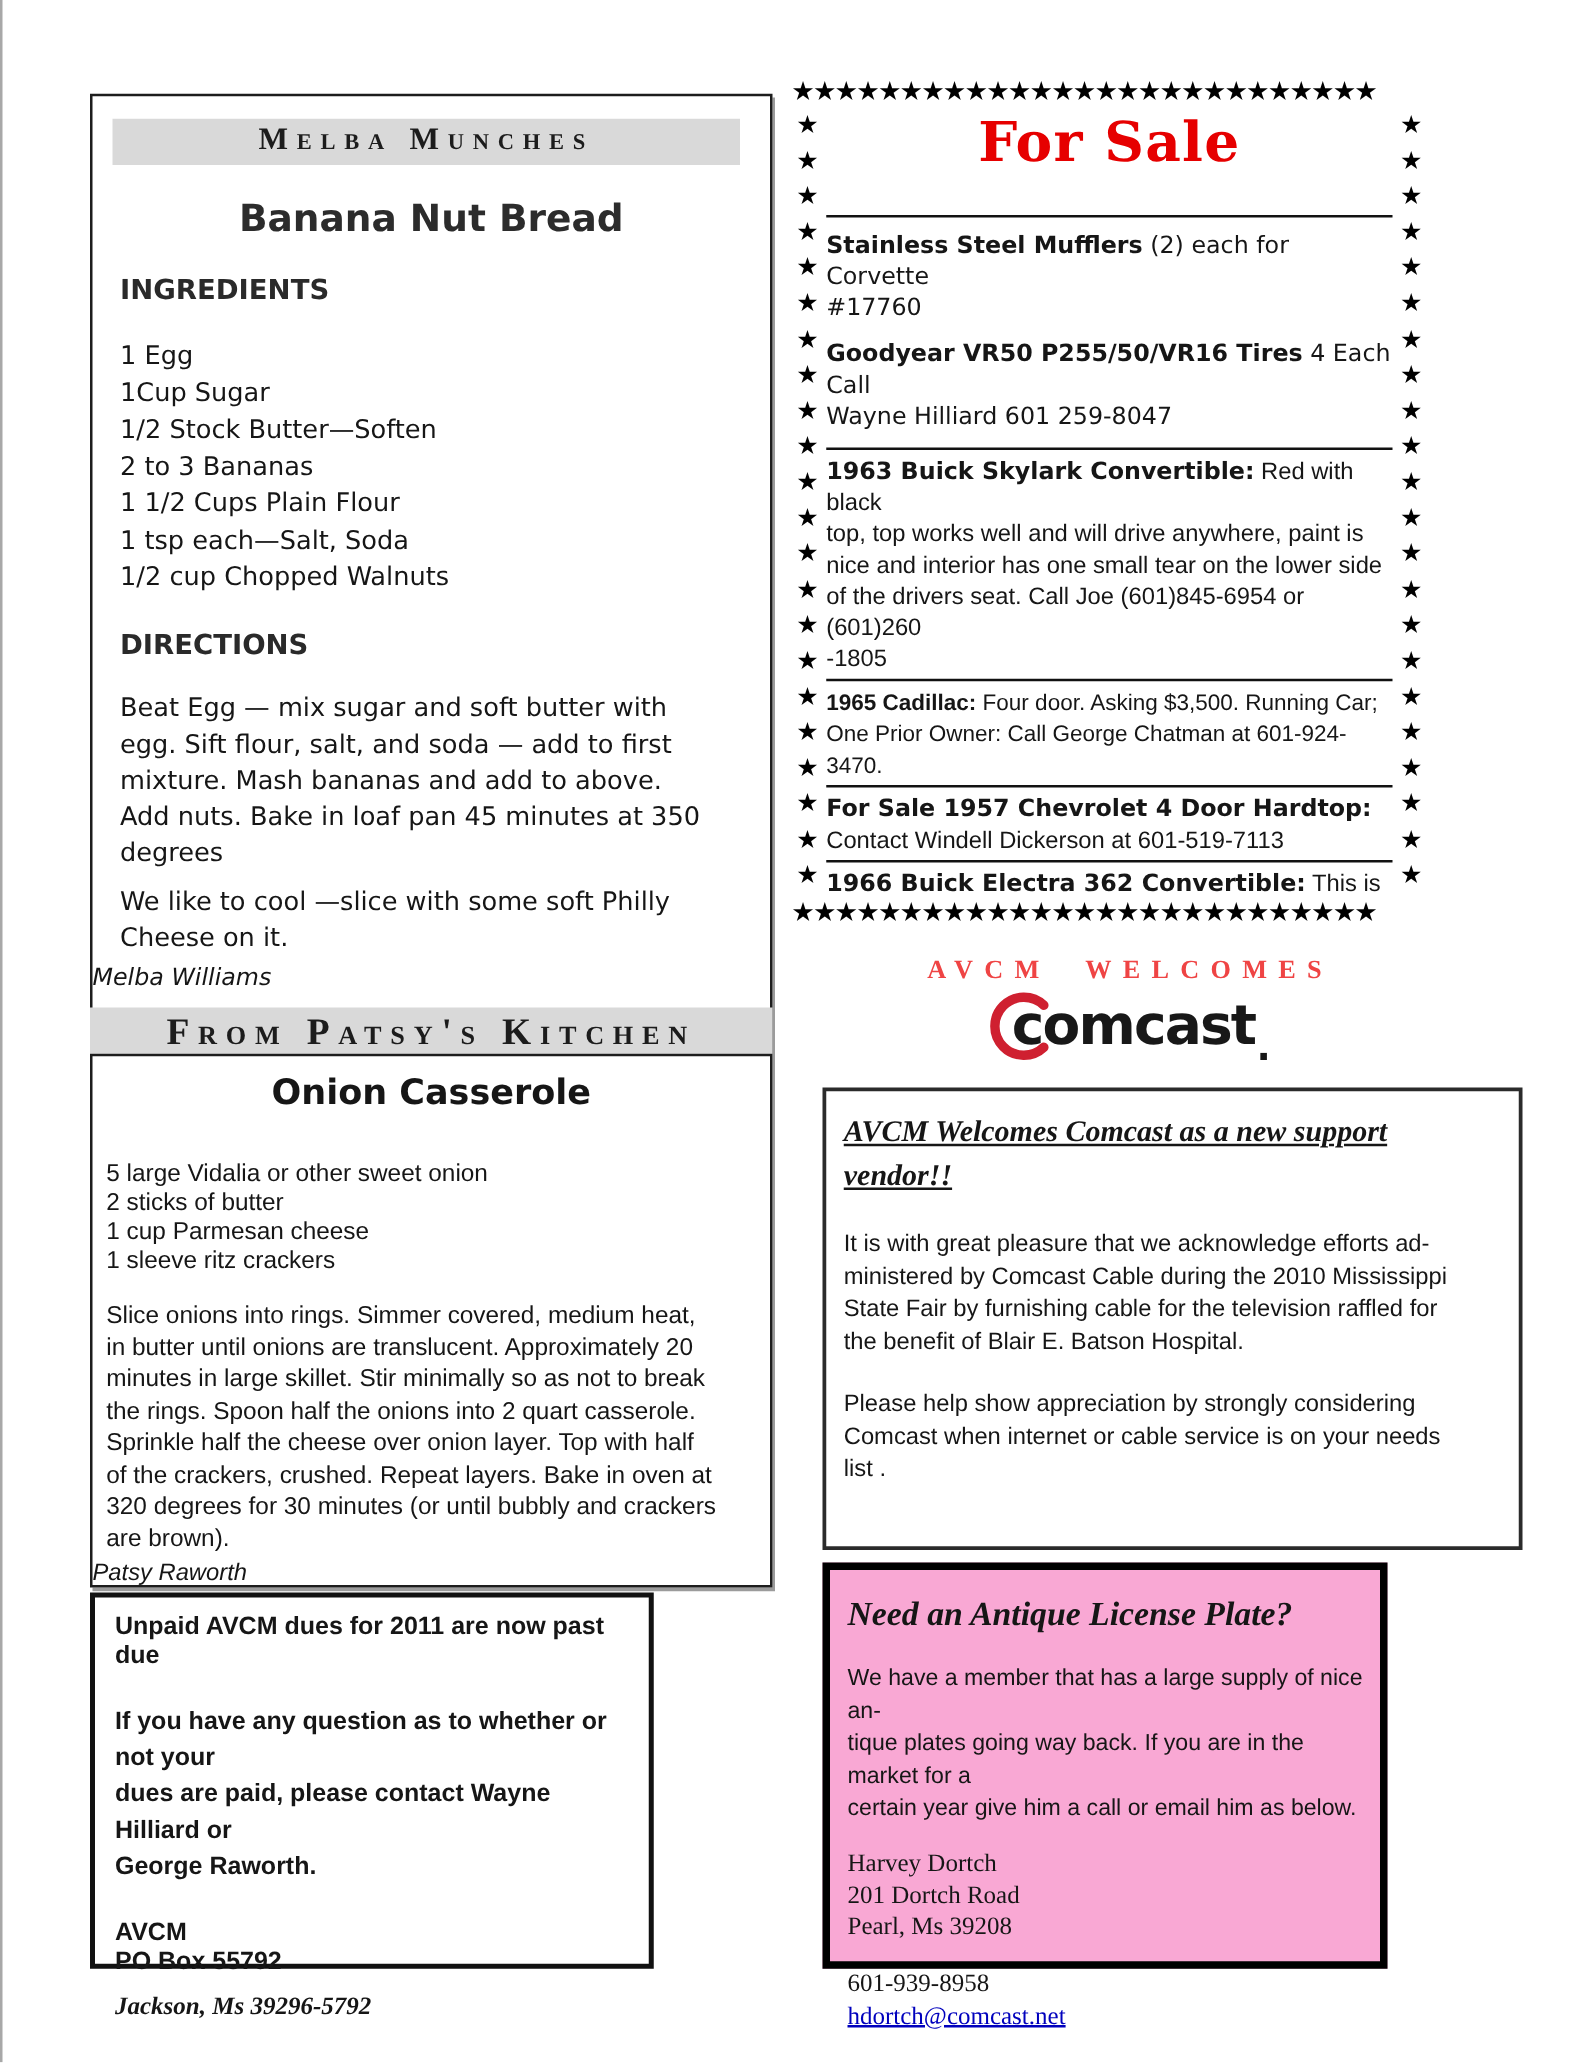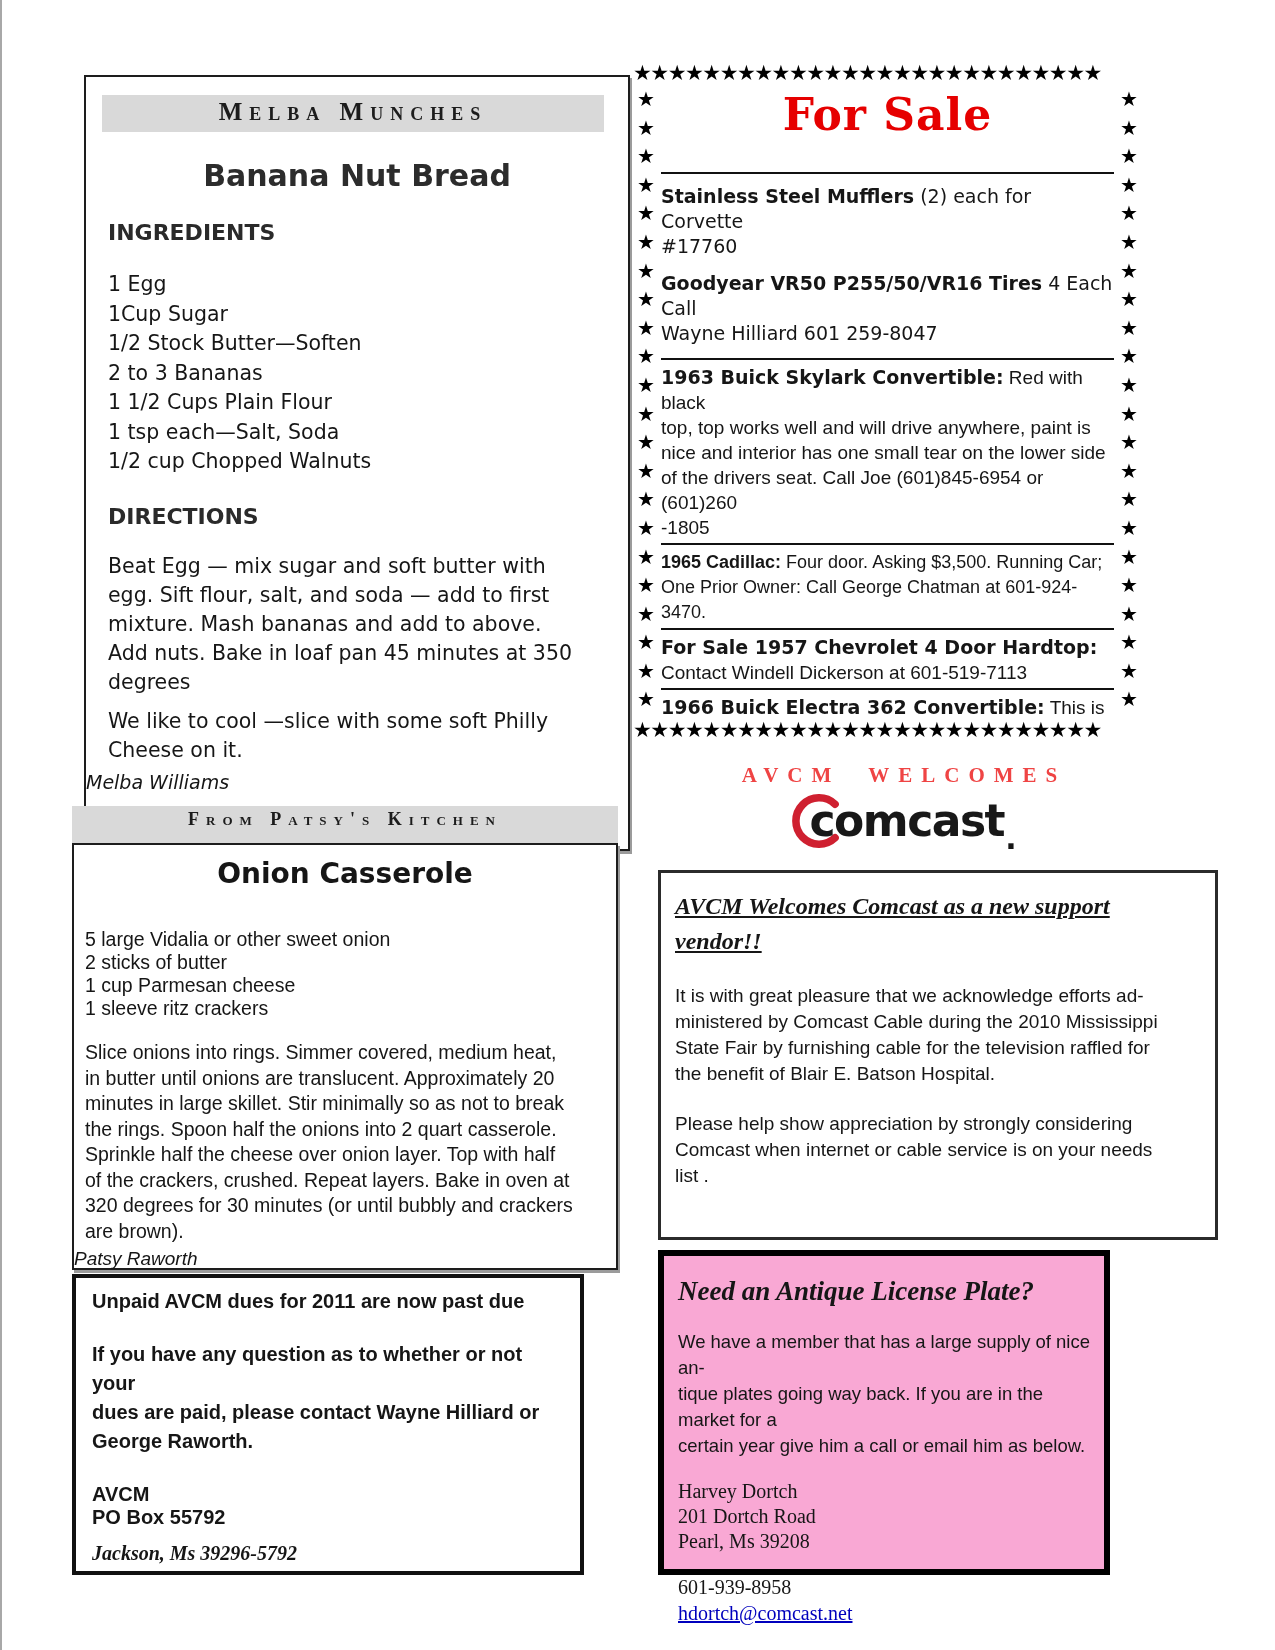--- a/index.html
+++ b/index.html
@@ -8,7 +8,7 @@
   .scan-edge { position:absolute; left:0; top:0; width:2px; height:100%; background:#a8a8a8; }
 
   
-  .melba-box { position:absolute; left:84px; top:75px; width:546px; height:776px;
+  .melba-box { position:absolute; left:72px; top:75px; width:546px; height:776px;
                border:2px solid #1d1d1d; box-shadow:2px 3px 0 #9b9b9b; background:#fff; box-sizing:border-box; }
   .band { background:#d9d9d9; font-family:"Liberation Serif",serif; font-weight:600;
           font-variant:small-caps; letter-spacing:7px; text-align:center; color:#1c1c1c; }

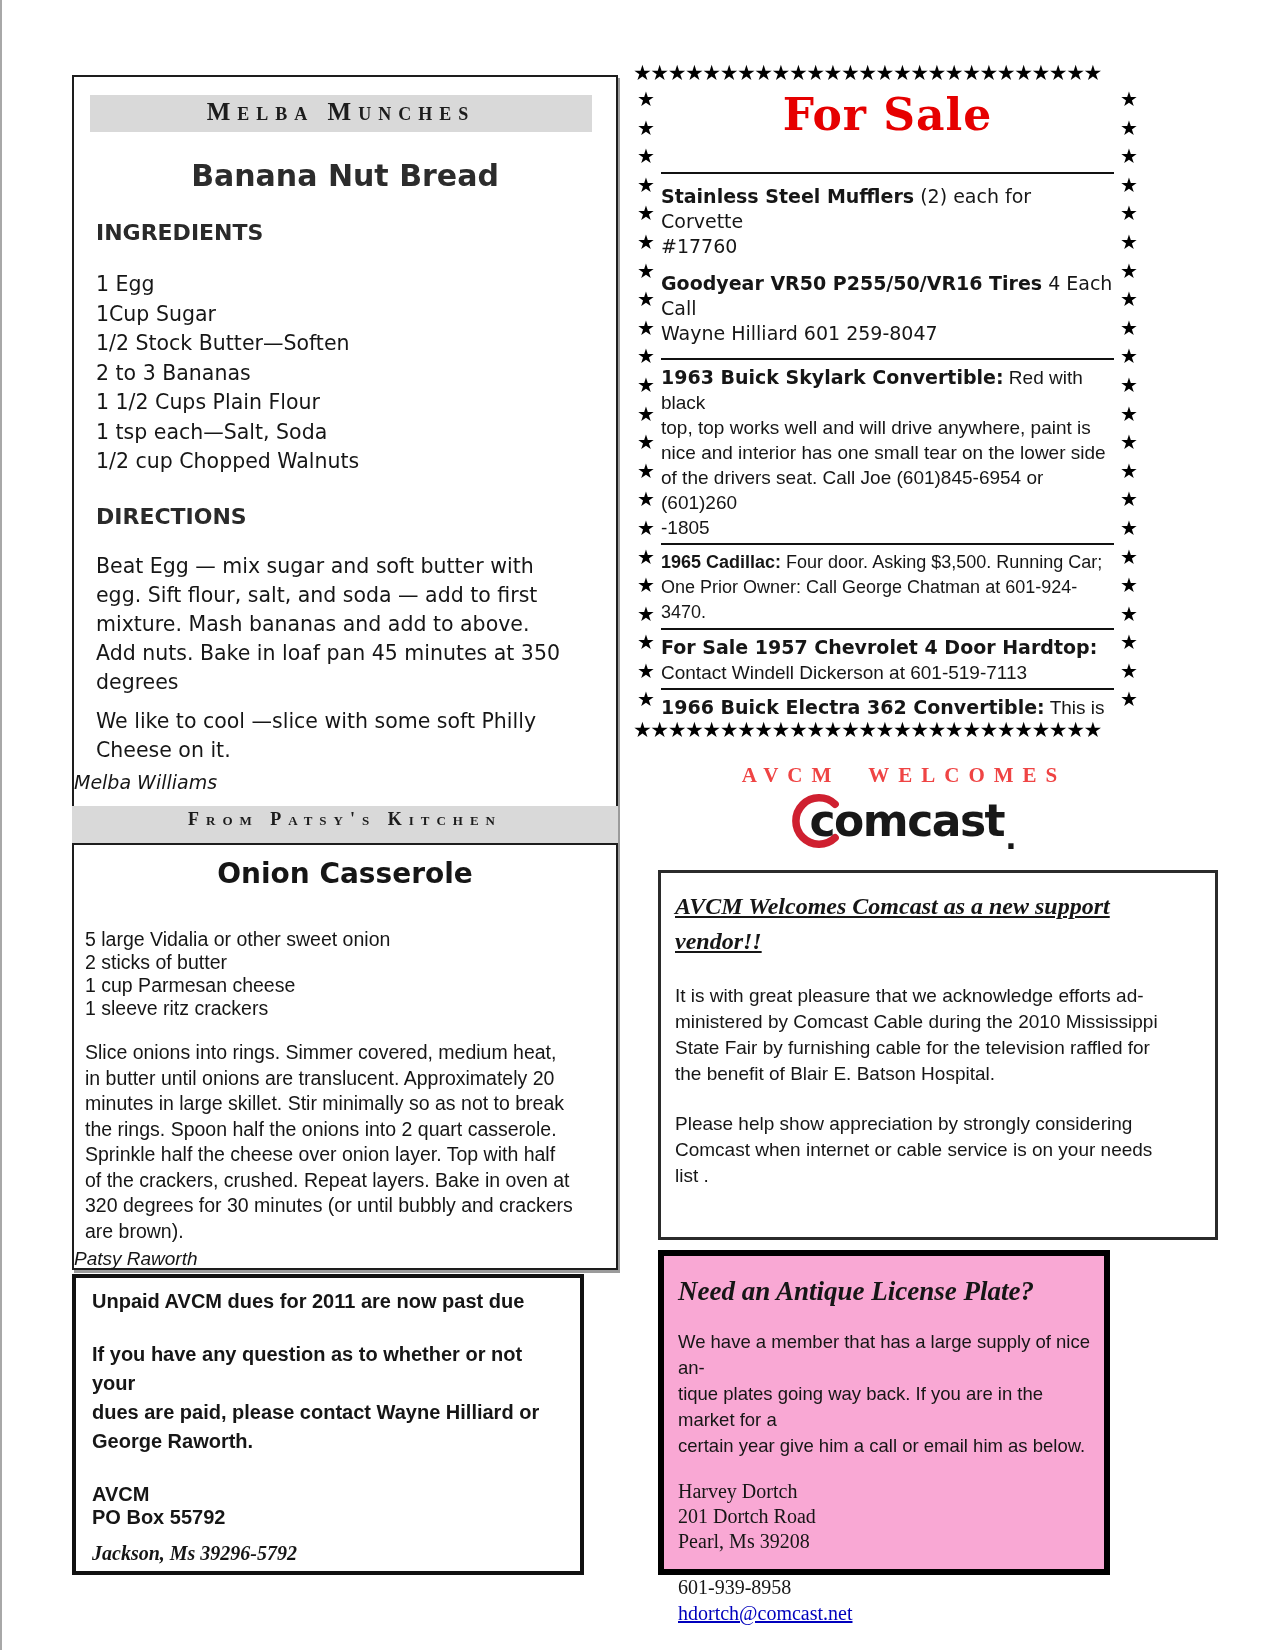--- a/index.html
+++ b/index.html
@@ -20,7 +20,7 @@
   .melba-note { margin:10px 18px 0 22px; font-size:20.5px; line-height:29px; white-space:pre-line; }
   .signature { text-align:left; font-style:italic; font-size:19px; margin-top:6px; }
 
-  .patsy-band { position:absolute; left:72px; top:806px; width:546px; font-size:18px;
+  .patsy-band { position:absolute; left:72px; top:806px; width:546px; font-size:30px;
                 padding:3px 0 24px; box-sizing:border-box; }
 
   .onion-box { position:absolute; left:72px; top:843px; width:546px; height:427px;

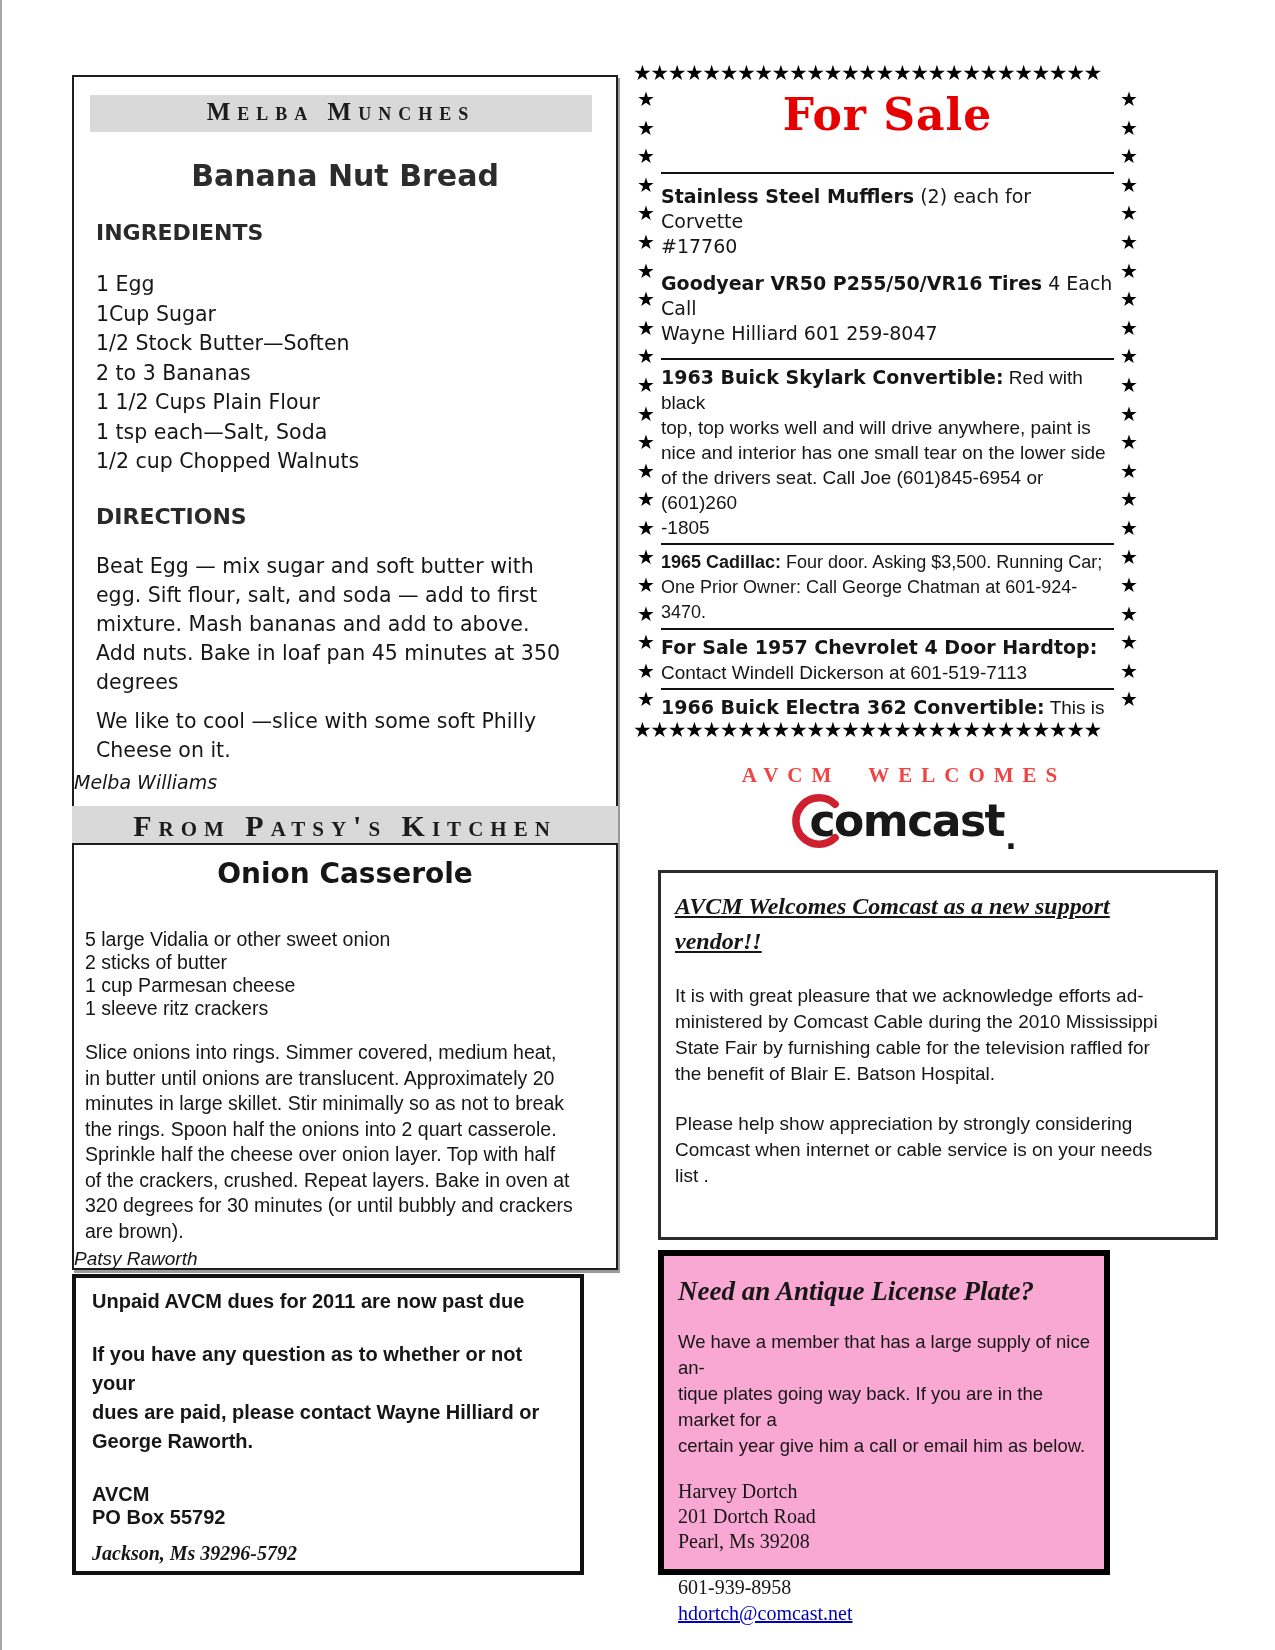--- a/index.html
+++ b/index.html
@@ -32,7 +32,7 @@
   .onion-directions { margin:20px 4px 0 11px; font-size:19.5px; line-height:25.5px; white-space:pre-line; }
   .onion-sig { margin-top:4px; }
 
-  .dues-box { position:absolute; left:72px; top:1274px; width:512px; height:301px;
+  .dues-box { position:absolute; left:72px; top:1274px; width:451px; height:301px;
               border:4px solid #111; background:#fff; box-sizing:border-box;
               font-family:"Liberation Sans",sans-serif; font-weight:bold; font-size:20px; }
   .dues-headline { margin:12px 16px 0; }

